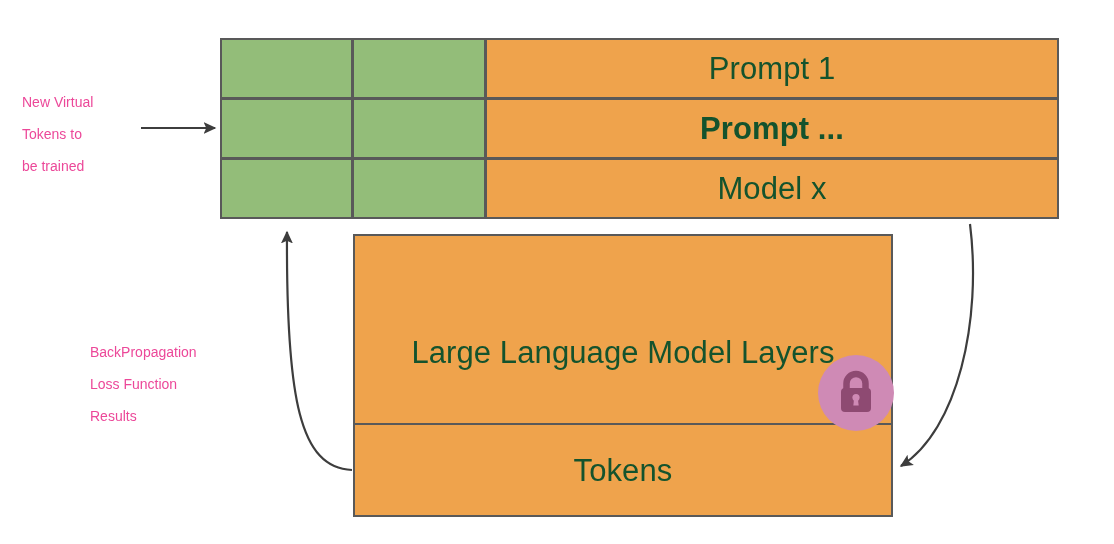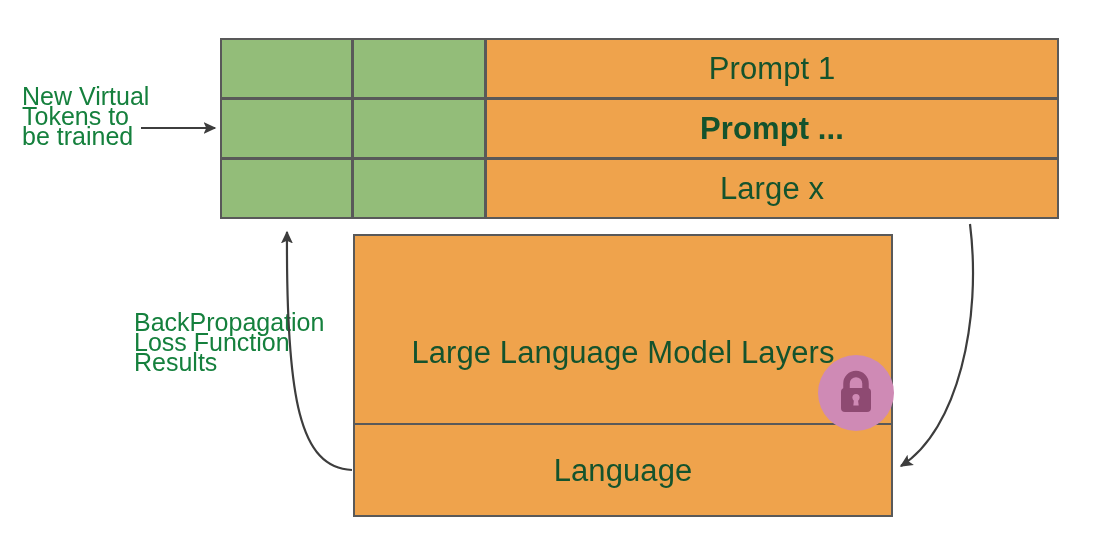--- a/index.html
+++ b/index.html
@@ -42,9 +42,9 @@
   
   .note {
     position: absolute;
-    color: #15803d;
-    font-size: 25px;
-    line-height: 20px;
+    color: #ec4899;
+    font-size: 14px;
+    line-height: 32px;
     white-space: pre-line;
   }
 

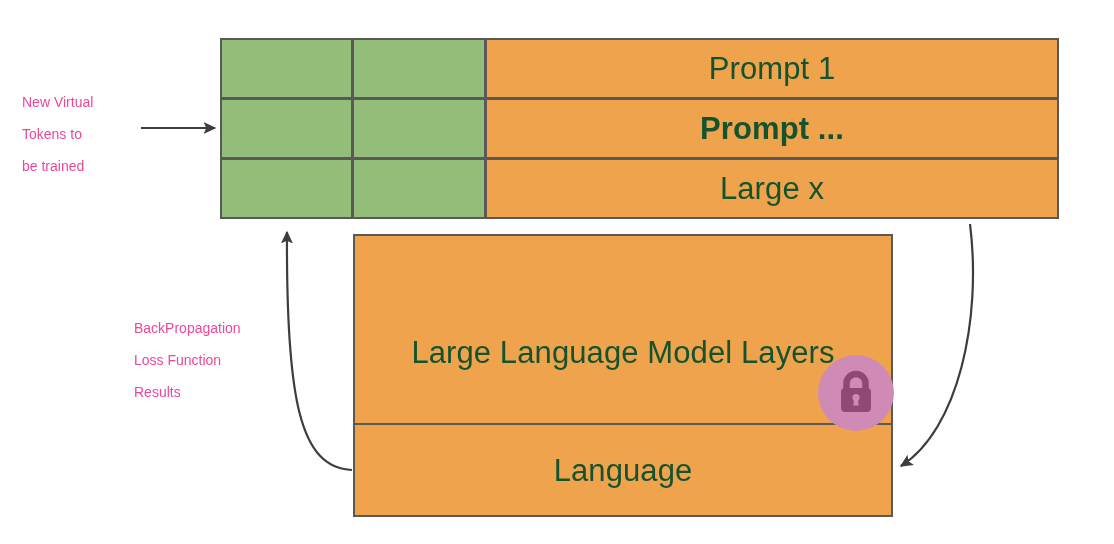--- a/index.html
+++ b/index.html
@@ -100,7 +100,7 @@
     <div class="cell green" style="left:220px; top:158px; width:133px; height:61px;"></div>
     <div class="cell green" style="left:352px; top:158px; width:134px; height:61px;"></div>
     <div class="cell orange" style="left:485px; top:158px; width:574px; height:61px;">
-      <span class="cell-label">Large x</span>
+      <span class="cell-label">Model x</span>
     </div>
   </div>
 

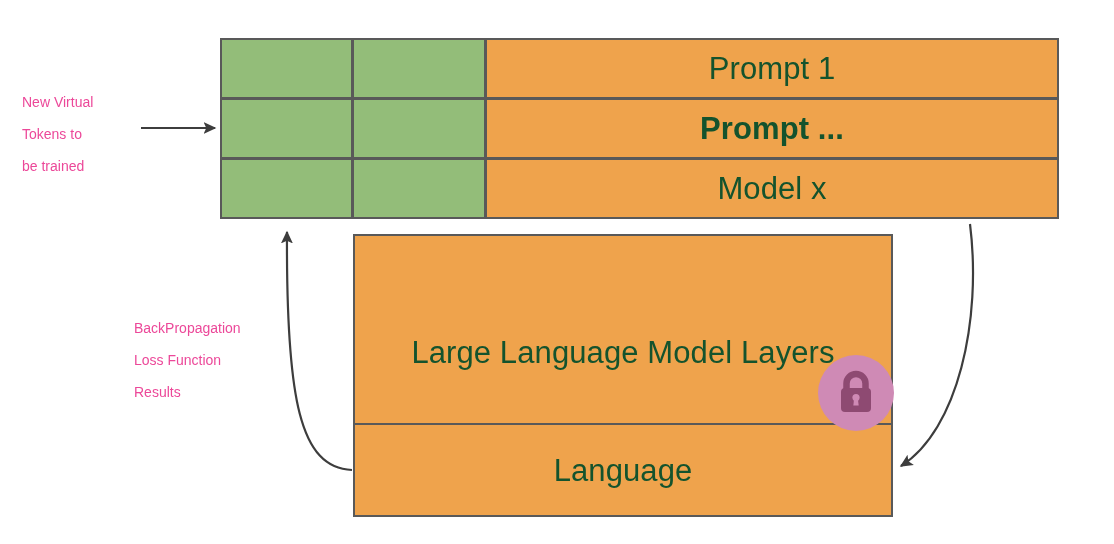--- a/index.html
+++ b/index.html
@@ -130,7 +130,7 @@
 Tokens to
 be trained</div>
 
-  <div class="note" style="left:90px; top:312px; width:200px;margin-left:44px;">BackPropagation
+  <div class="note" style="left:90px; top:336px; width:200px;">BackPropagation
 Loss Function
 Results</div>
 

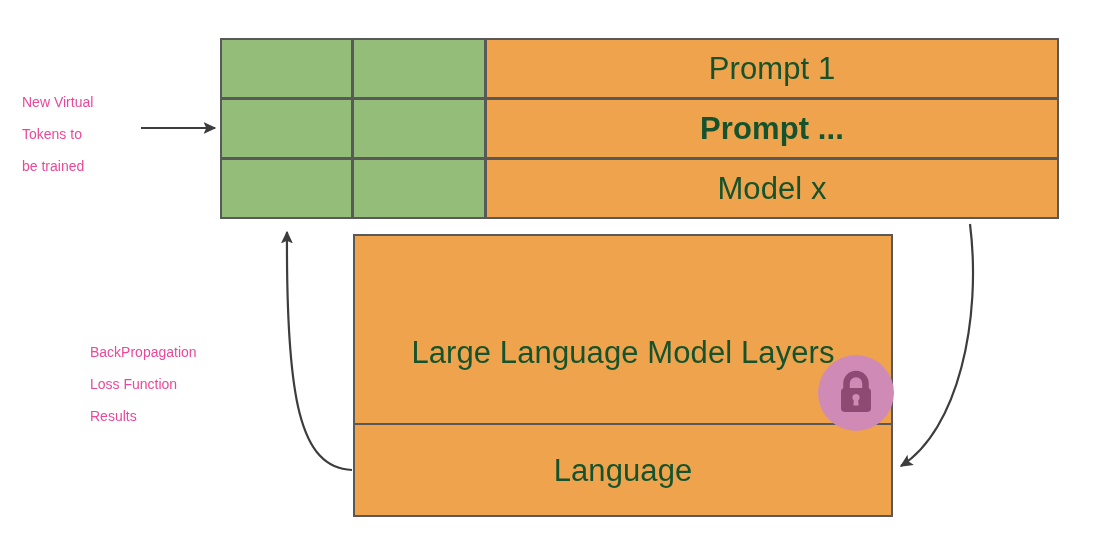--- a/index.html
+++ b/index.html
@@ -110,7 +110,7 @@
     </div>
 
     <div class="cell orange" style="left:353px; top:423px; width:540px; height:94px;">
-      <span class="cell-label">Language</span>
+      <span class="cell-label">Tokens</span>
     </div>
 
     <div id="lock-badge">

